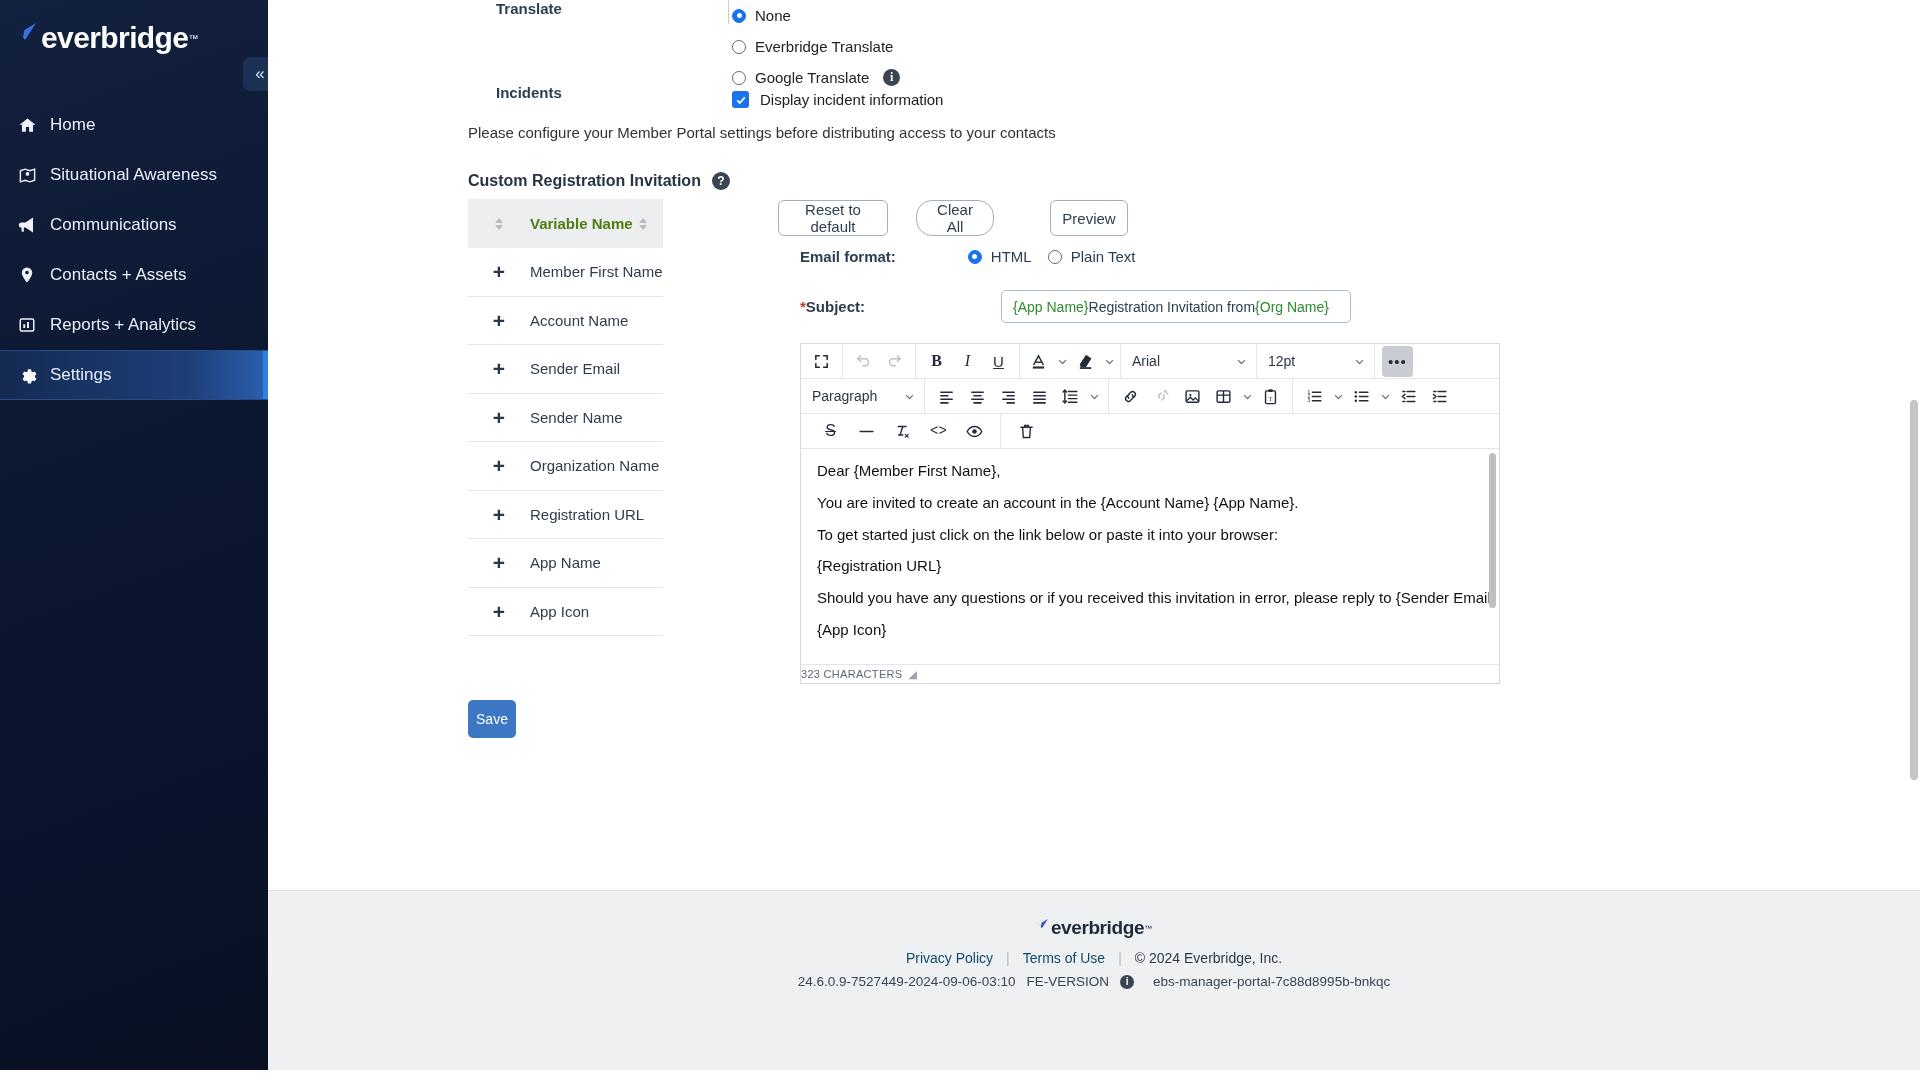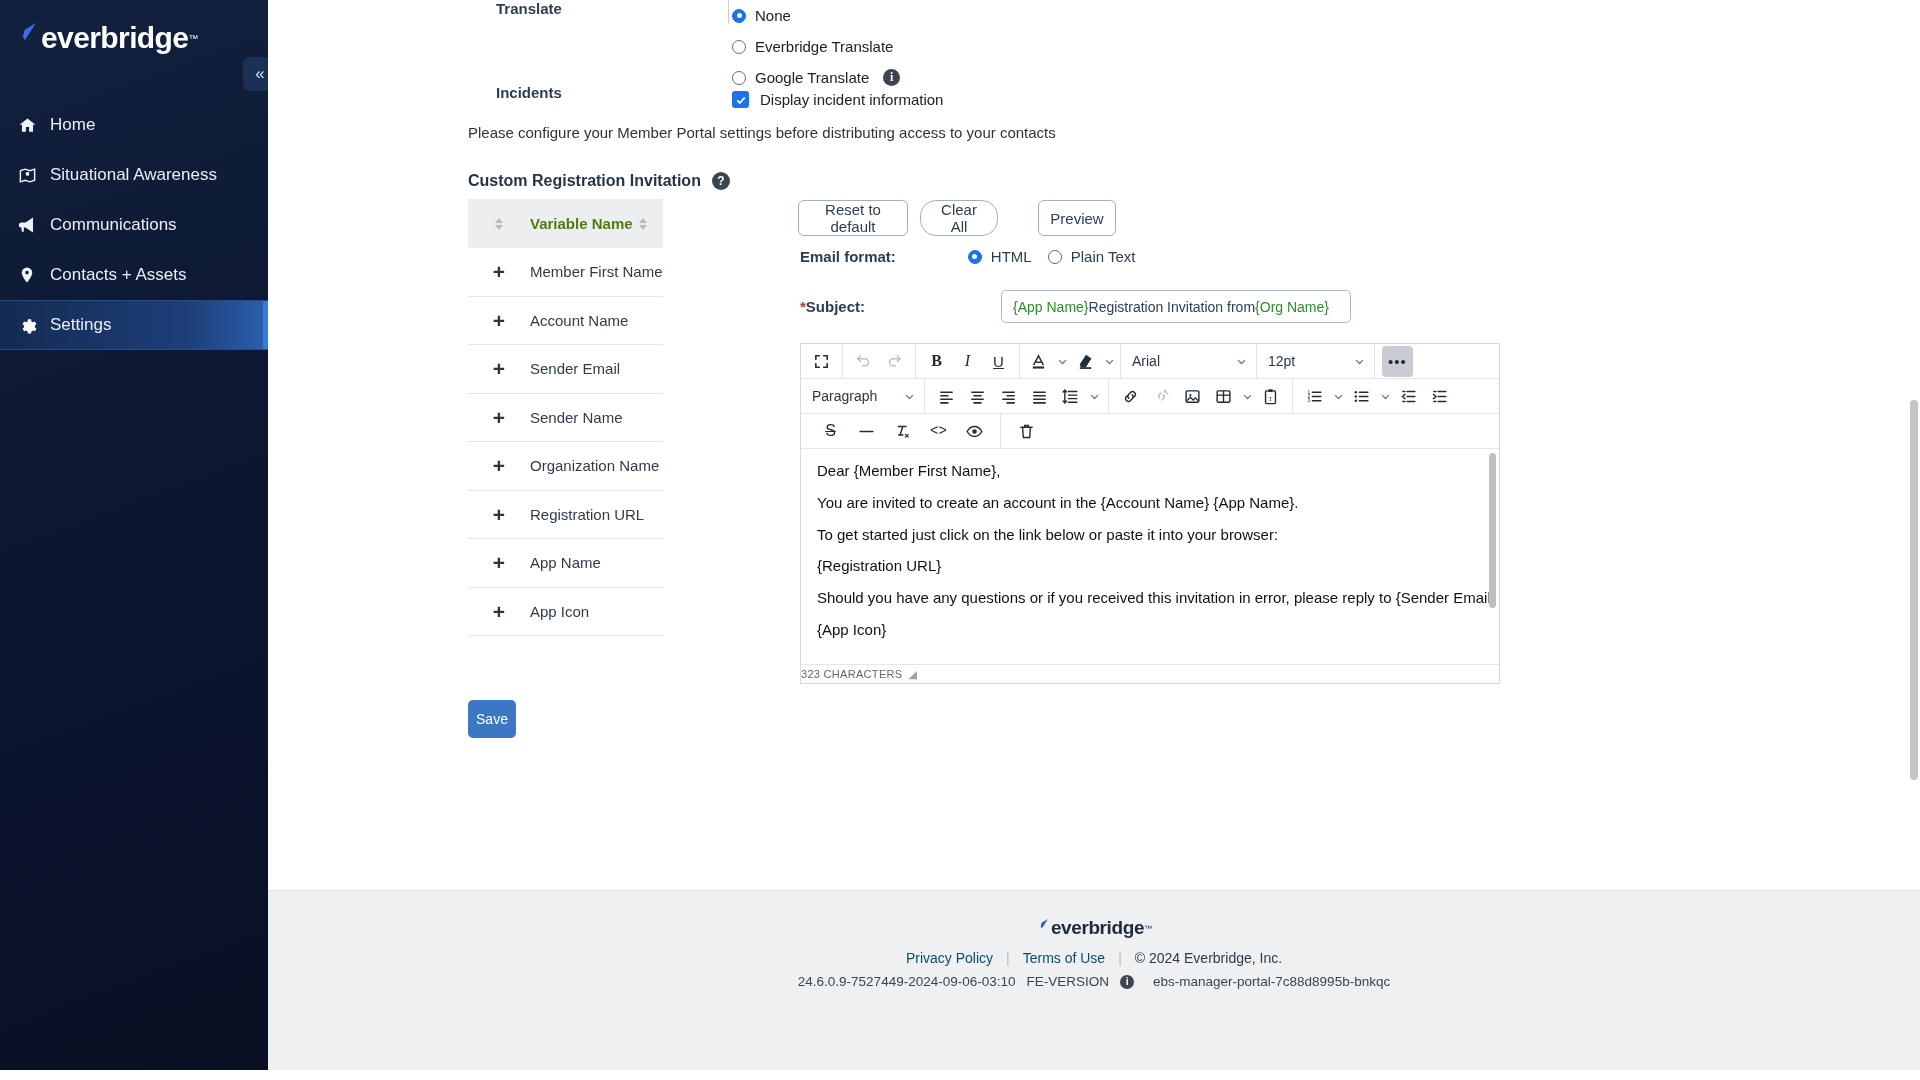--- a/index.html
+++ b/index.html
@@ -330,7 +330,7 @@
         </div>
       </div>
 
-      <div style="position:absolute; left:530px; top:200px; display:flex; gap:0;">
+      <div style="position:absolute; left:510px; top:200px; display:flex; gap:16px;">
         <button class="btn-outline" style="width:110px;">Reset to default</button>
         <button class="btn-outline" style="width:78px; margin-left:12px;border-radius:16px;">Clear All</button>
         <button class="btn-outline" style="width:78px; margin-left:40px;">Preview</button>

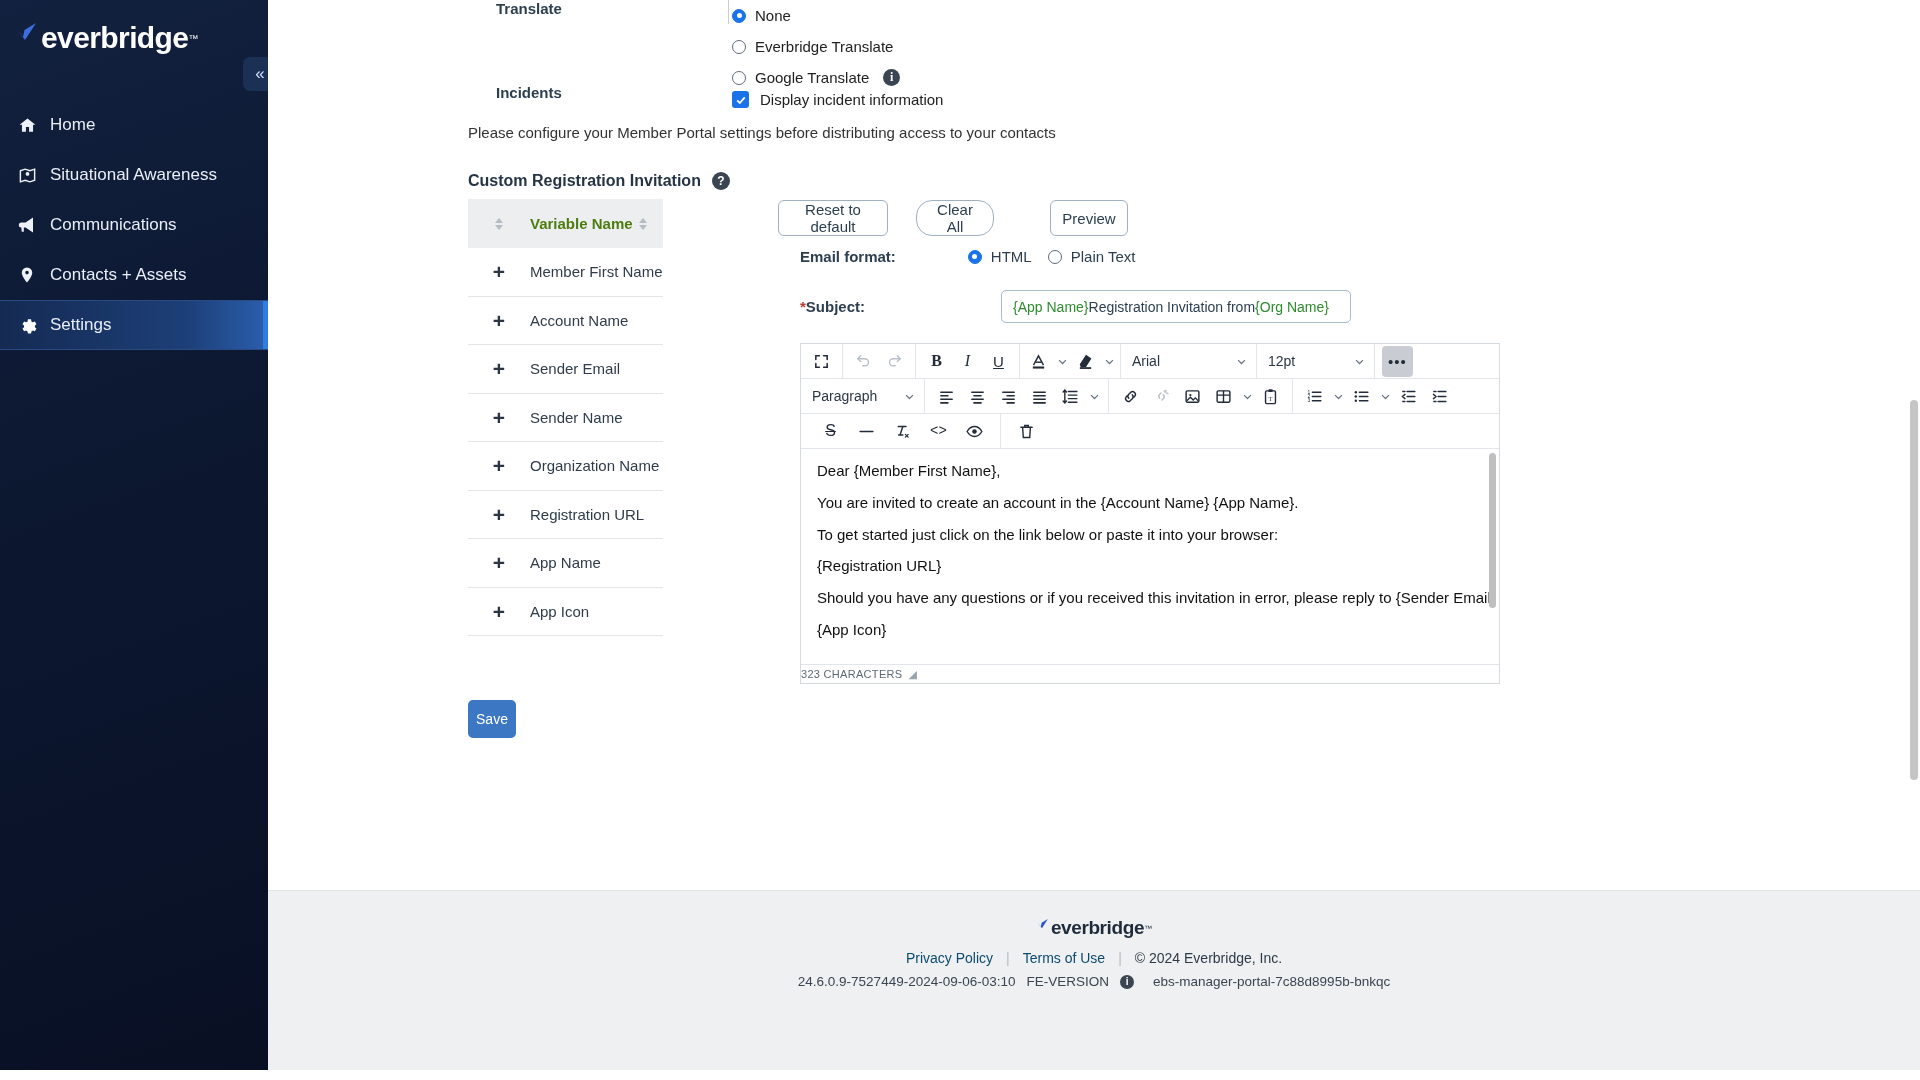--- a/index.html
+++ b/index.html
@@ -226,6 +226,16 @@
             </svg>
         </span>
         <span>Contacts + Assets</span>
+      </div>
+      <div class="nav-item">
+        <span class="nav-ico">
+          <svg width="18" height="18" viewBox="0 0 24 24" fill="none" stroke="#eef2f8" stroke-width="2">
+            <rect x="3" y="4" width="18" height="16" rx="2"></rect>
+            <rect x="7" y="11" width="2.6" height="5" fill="#eef2f8" stroke="none"></rect>
+            <rect x="12" y="8" width="2.6" height="8" fill="#eef2f8" stroke="none"></rect>
+          </svg>
+        </span>
+        <span>Reports + Analytics</span>
       </div>
       <div class="nav-item active">
         <span class="nav-ico">

